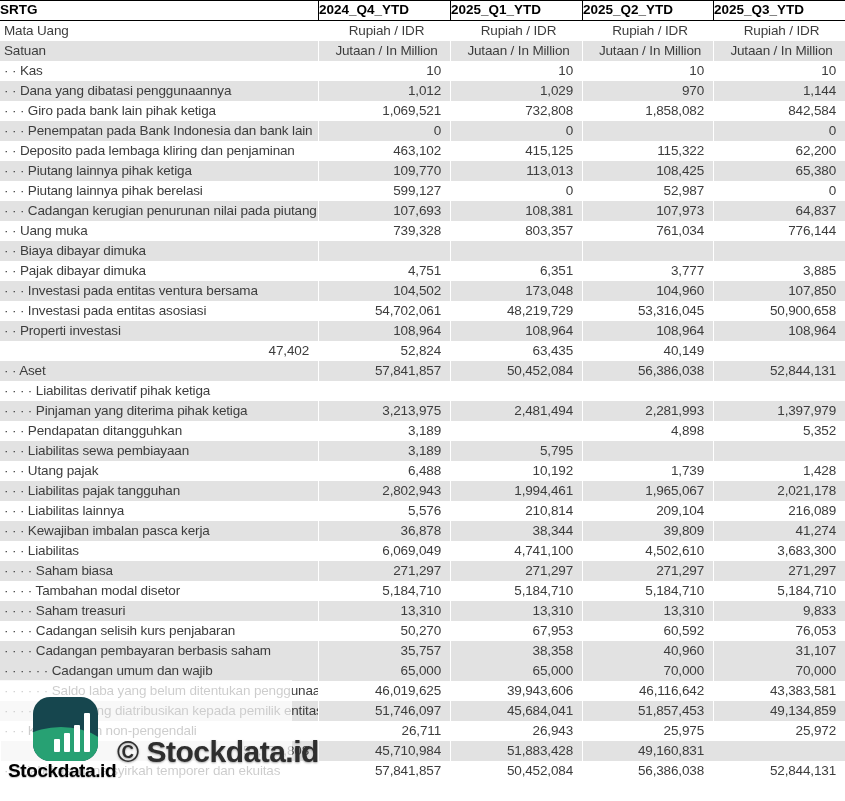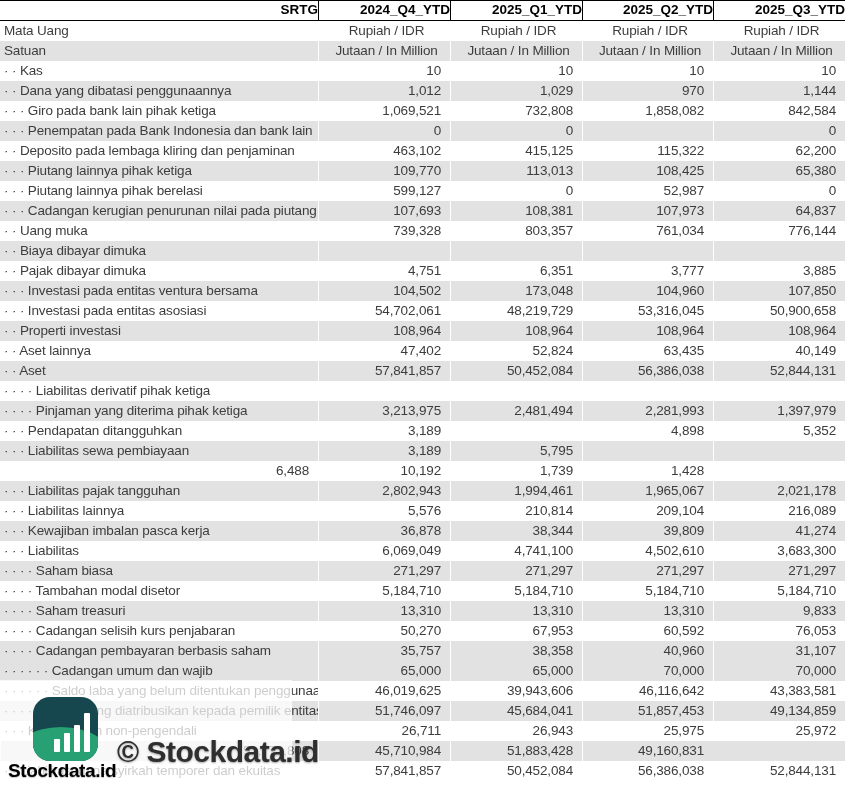--- a/index.html
+++ b/index.html
@@ -26,7 +26,7 @@
     font-size:13.5px;
     line-height:17.5px;
   }
-  .hcell { text-align:right; box-sizing:border-box; white-space:nowrap; overflow:hidden; }
+  .hcell { text-align:left; box-sizing:border-box; white-space:nowrap; overflow:hidden; }
   .hcell + .hcell { border-left:1.6px solid var(--border_black,#000); }
   
   .trow {

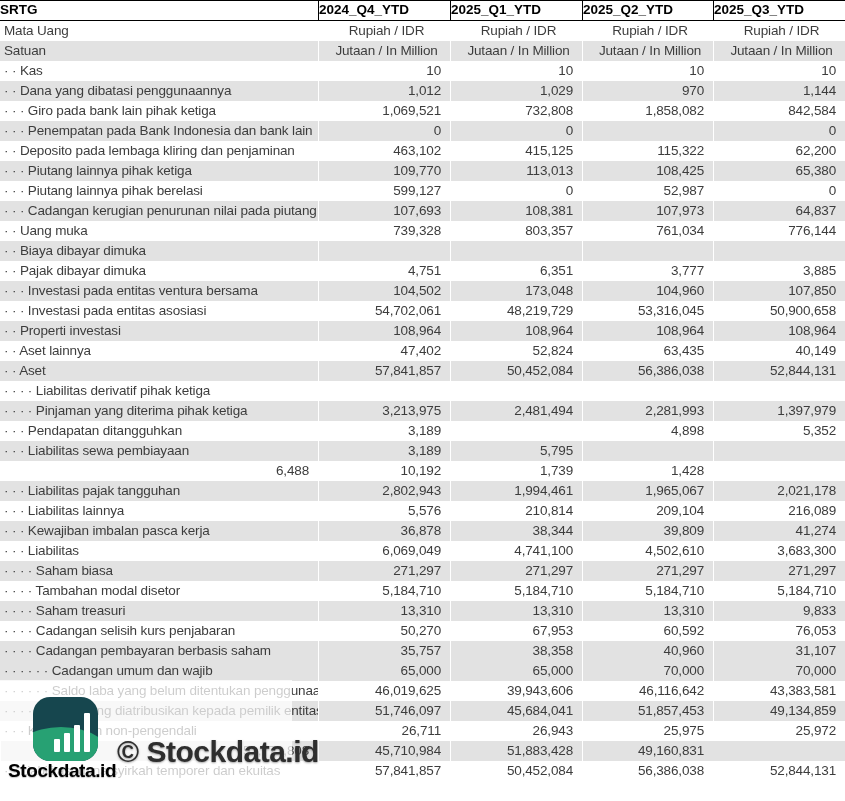--- a/index.html
+++ b/index.html
@@ -218,7 +218,6 @@
         <div class="val-cell">108,964</div>
       </div>
       <div class="grid-row trow">
-        <div class="label-cell">· · Aset lainnya</div>
         <div class="val-cell">47,402</div>
         <div class="val-cell">52,824</div>
         <div class="val-cell">63,435</div>

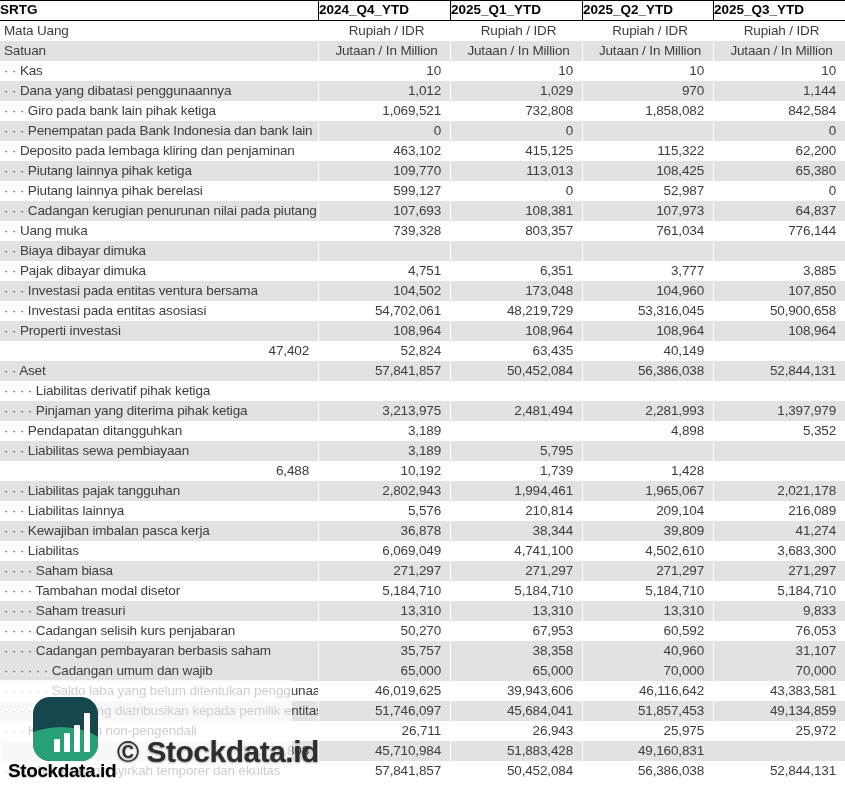--- a/index.html
+++ b/index.html
@@ -259,6 +259,7 @@
         <div class="val-cell"></div>
       </div>
       <div class="grid-row trow">
+        <div class="label-cell">· · · Utang pajak</div>
         <div class="val-cell">6,488</div>
         <div class="val-cell">10,192</div>
         <div class="val-cell">1,739</div>

